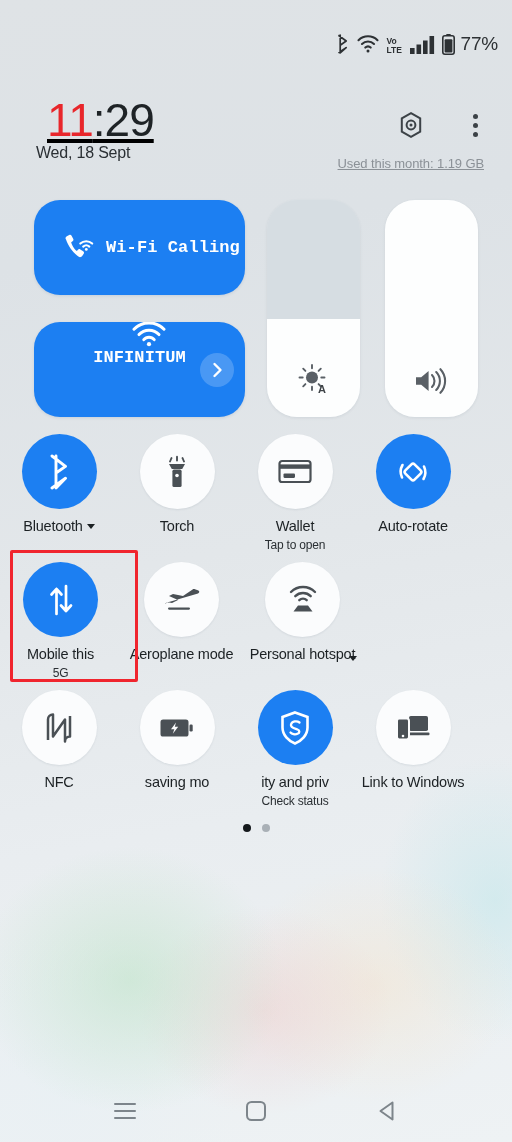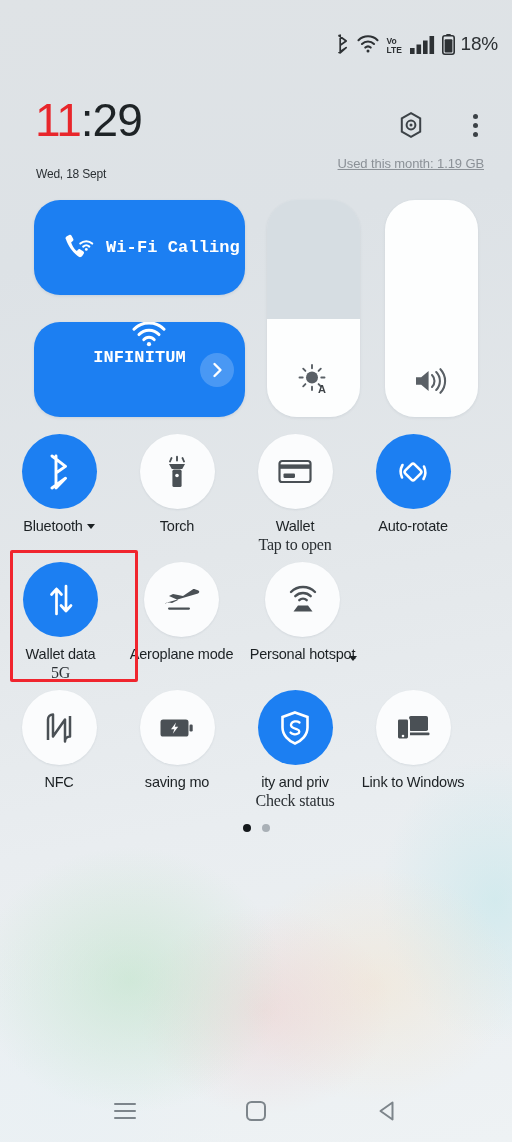--- a/index.html
+++ b/index.html
@@ -216,7 +216,7 @@
         <rect x="2.6" y="5.2" width="7.8" height="13.2" rx="1.0" fill="#2d3134"></rect>
       </svg>
     </span>
-    <span class="battery-pct">18%</span>
+    <span class="battery-pct">77%</span>
   </div>
 
   <div id="header">

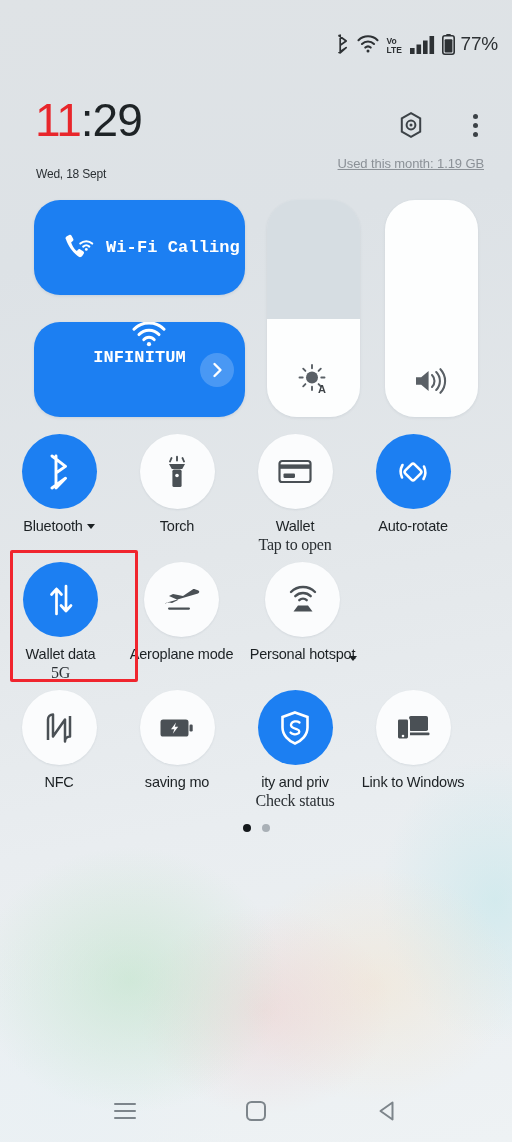--- a/index.html
+++ b/index.html
@@ -38,9 +38,10 @@
     position: absolute; top: 92px; left: 0; right: 0; height: 98px;
   }
   .clock {
-    position: absolute; left: 35px; top: 0;
+    position: absolute; left: 47px; top: 0;
     font-size: 46px; line-height: 56px; font-weight: 400;
     letter-spacing: -1px;
+    text-decoration: underline;
   }
   .clock .hh { color: #e8262b; }
   .clock .mm { color: #1e2326; }

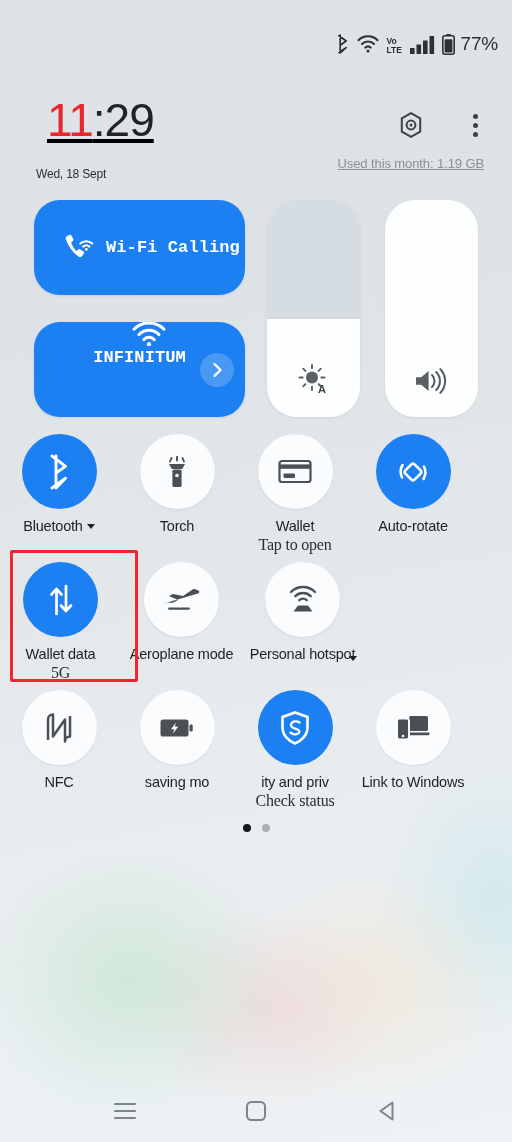--- a/index.html
+++ b/index.html
@@ -46,8 +46,8 @@
   .clock .hh { color: #e8262b; }
   .clock .mm { color: #1e2326; }
   .date {
-    position: absolute; left: 36px; top: 75px;
-    font-size: 12px; color: #2b3034; letter-spacing: -0.2px;
+    position: absolute; left: 36px; top: 52px;
+    font-size: 16px; color: #2b3034; letter-spacing: -0.2px;
   }
   .usage {
     position: absolute; right: 28px; top: 64px;

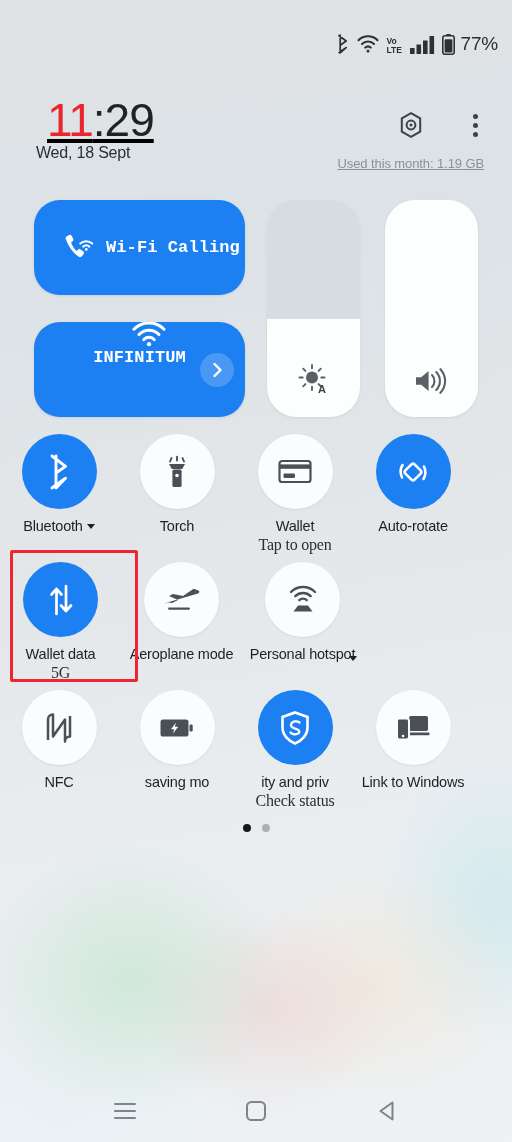--- a/index.html
+++ b/index.html
@@ -130,8 +130,8 @@
     width: 118px;
   }
   .tile .tsub {
-    margin-top: 2px; font-size: 16px; color: #2a2f33; text-align: center;
-    line-height: 16px; letter-spacing: -0.2px; font-family: Liberation Serif, serif;
+    margin-top: 2px; font-size: 12px; color: #2a2f33; text-align: center;
+    line-height: 16px; letter-spacing: -0.2px;
   }
   .tile .caret {
     display: inline-block; width: 0; height: 0;

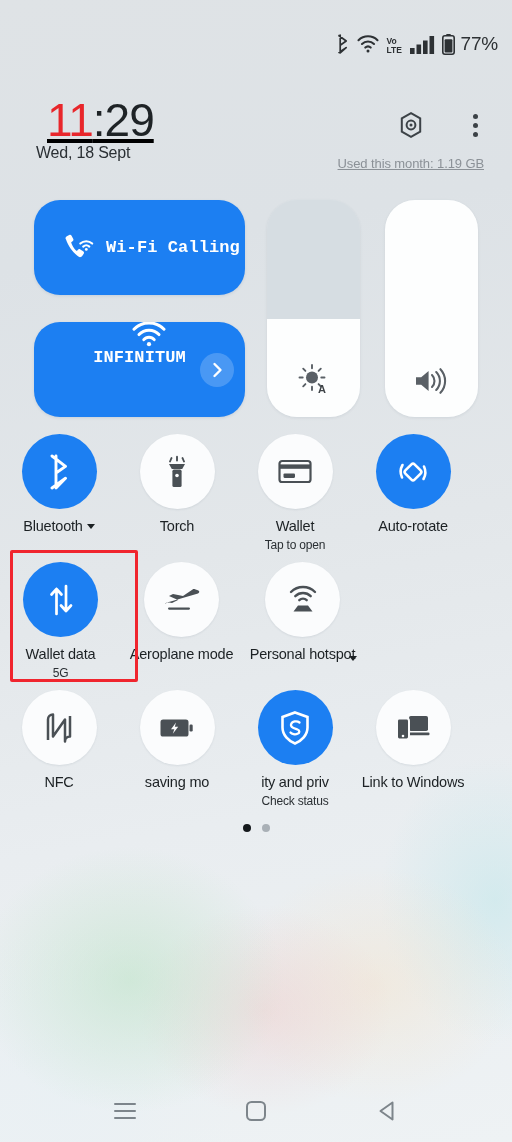--- a/index.html
+++ b/index.html
@@ -375,7 +375,7 @@
             <path d="M21.0 3.0 L21.0 28.0 M21.0 28.0 L16.0 22.5 M21.0 28.0 L26.0 22.5" fill="none" stroke="#ffffff" stroke-width="2.7" stroke-linecap="round" stroke-linejoin="round"></path>
           </svg>
         </div>
-        <div class="tlabel">Wallet data</div>
+        <div class="tlabel">Mobile this</div>
         <div class="tsub">5G</div>
       </div>
 

